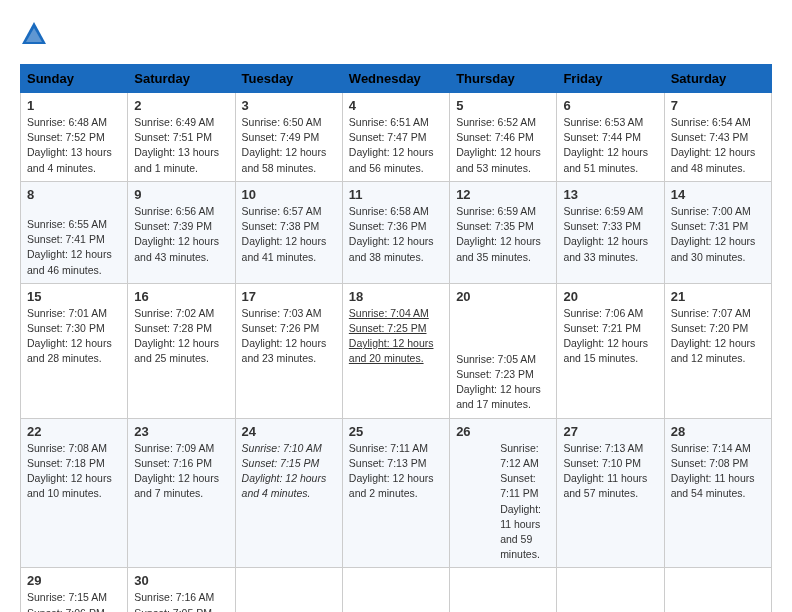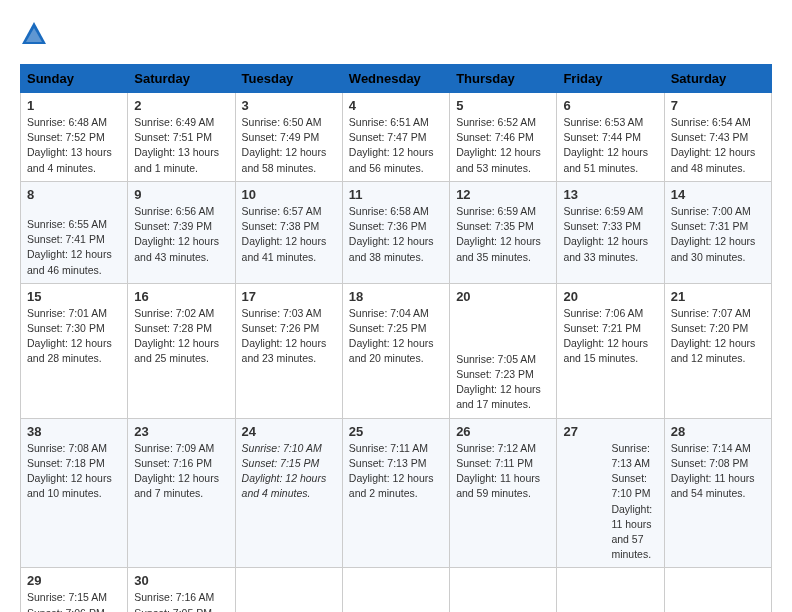--- a/index.html
+++ b/index.html
@@ -252,7 +252,7 @@
         </td>
         <td>
           <span class="day-number">18</span>
-          <div class="day-info" style="white-space: pre-line;">Sunrise: 7:04 AM
+          <div class="day-info" style="white-space: pre-line; text-decoration: underline;">Sunrise: 7:04 AM
 Sunset: 7:25 PM
 Daylight: 12 hours
 and 20 minutes.</div>

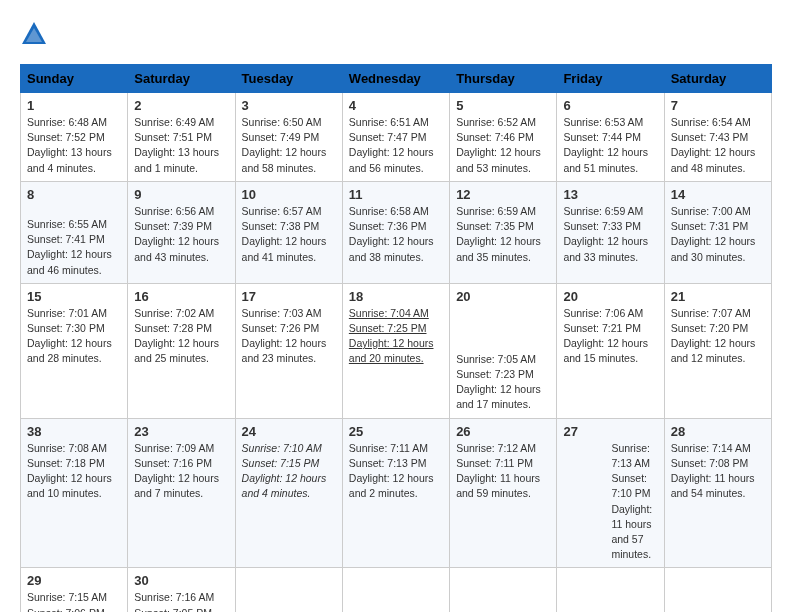--- a/index.html
+++ b/index.html
@@ -281,7 +281,7 @@
       </tr>
       <tr>
         <td>
-          <span class="day-number">38</span>
+          <span class="day-number">22</span>
           <div class="day-info" style="white-space: pre-line;">Sunrise: 7:08 AM
 Sunset: 7:18 PM
 Daylight: 12 hours

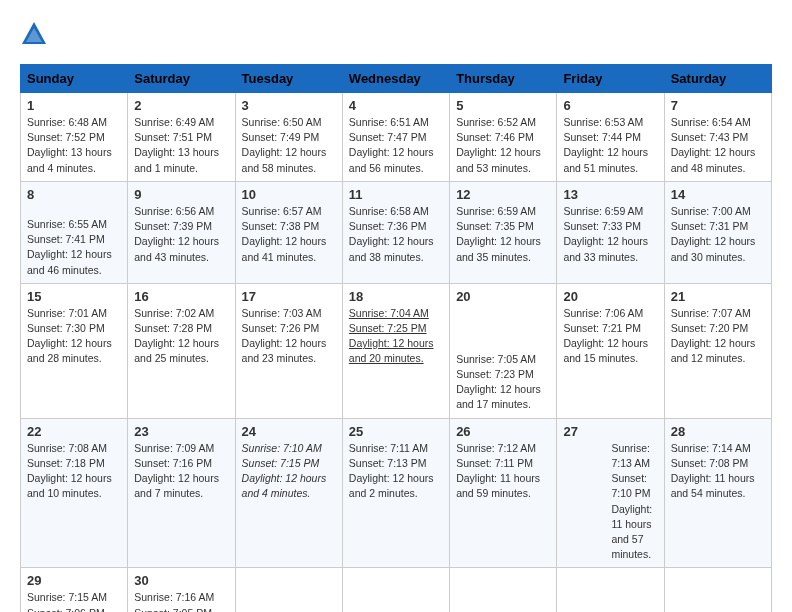--- a/index.html
+++ b/index.html
@@ -310,7 +310,7 @@
         </td>
         <td>
           <span class="day-number">26</span>
-          <div class="day-info" style="white-space: pre-line;">Sunrise: 7:12 AM
+          <div class="day-info" style="white-space: pre-line; margin-left: 44px;">Sunrise: 7:12 AM
 Sunset: 7:11 PM
 Daylight: 11 hours
 and 59 minutes.</div>

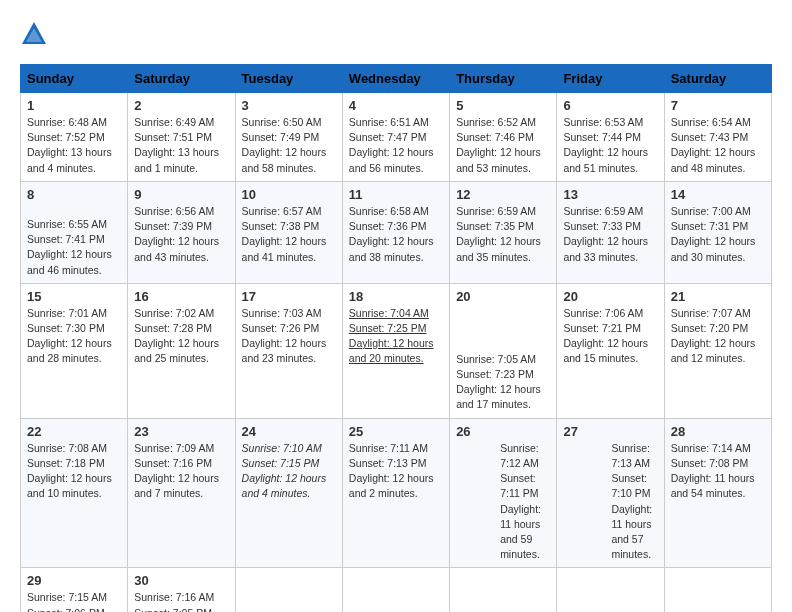--- a/index.html
+++ b/index.html
@@ -317,7 +317,7 @@
         </td>
         <td>
           <span class="day-number">27</span>
-          <div class="day-info" style="white-space: pre-line; margin-left: 48px;">Sunrise: 7:13 AM
+          <div class="day-info" style="white-space: pre-line;">Sunrise: 7:13 AM
 Sunset: 7:10 PM
 Daylight: 11 hours
 and 57 minutes.</div>

